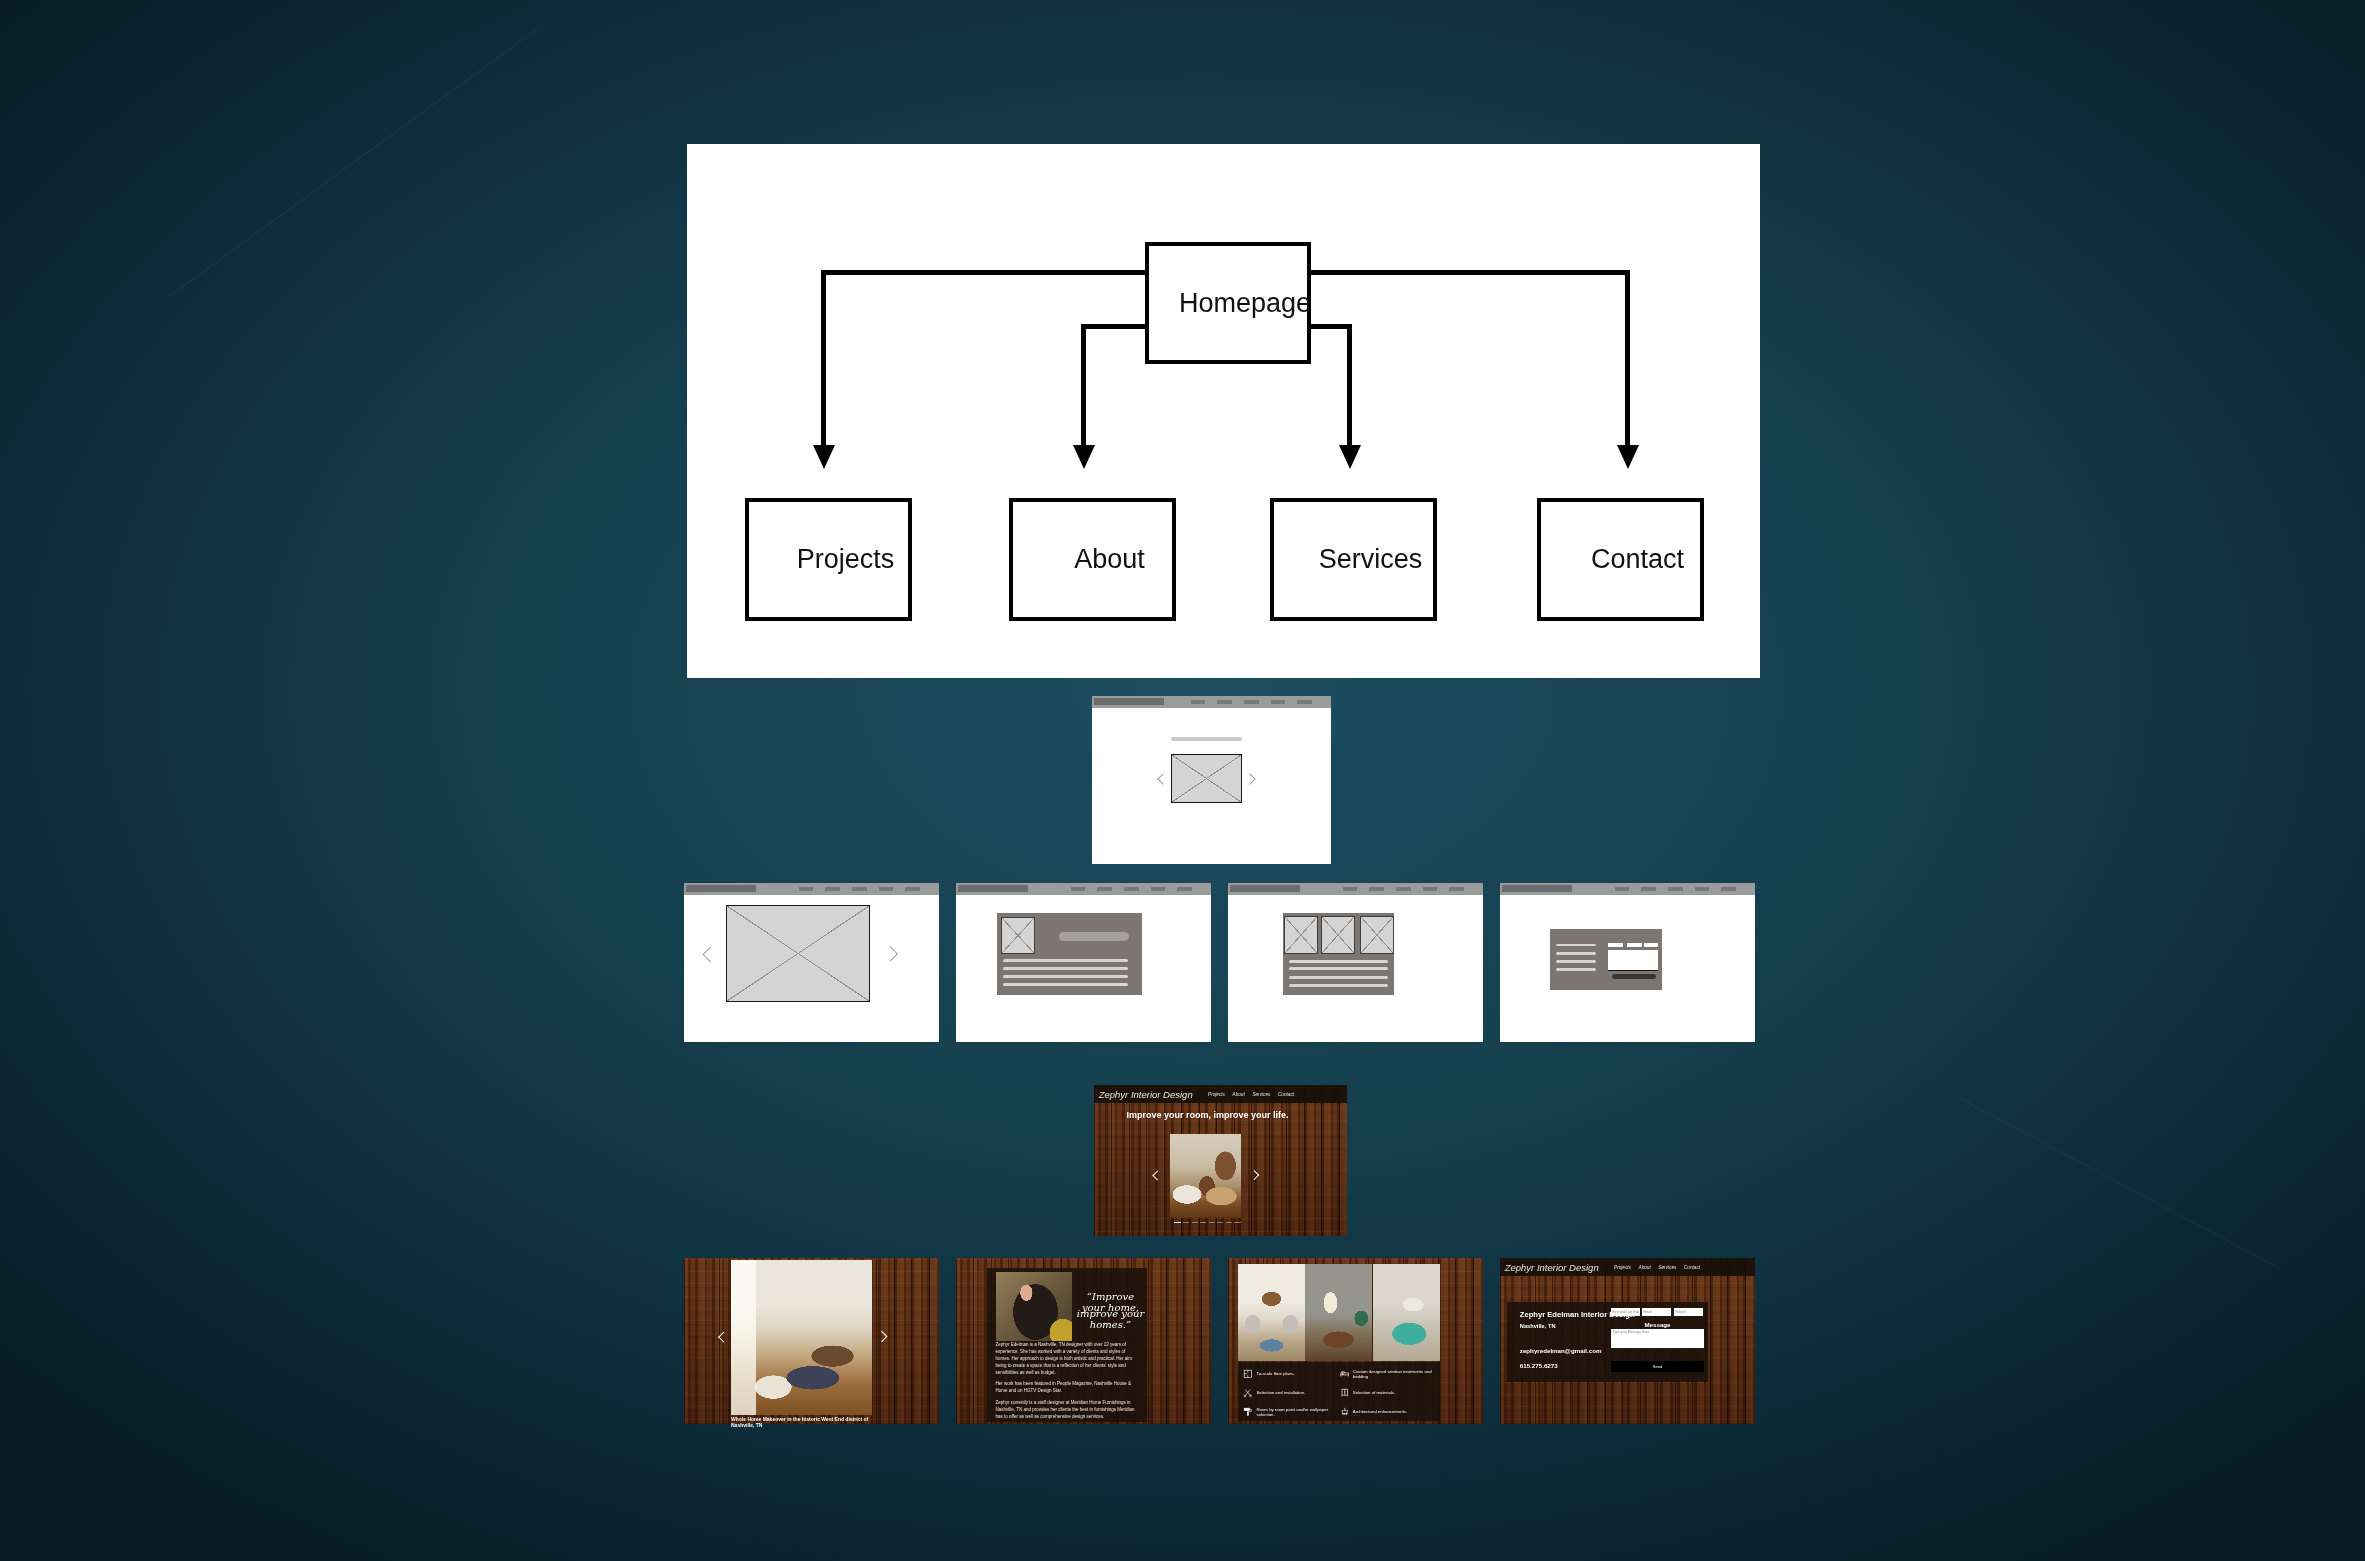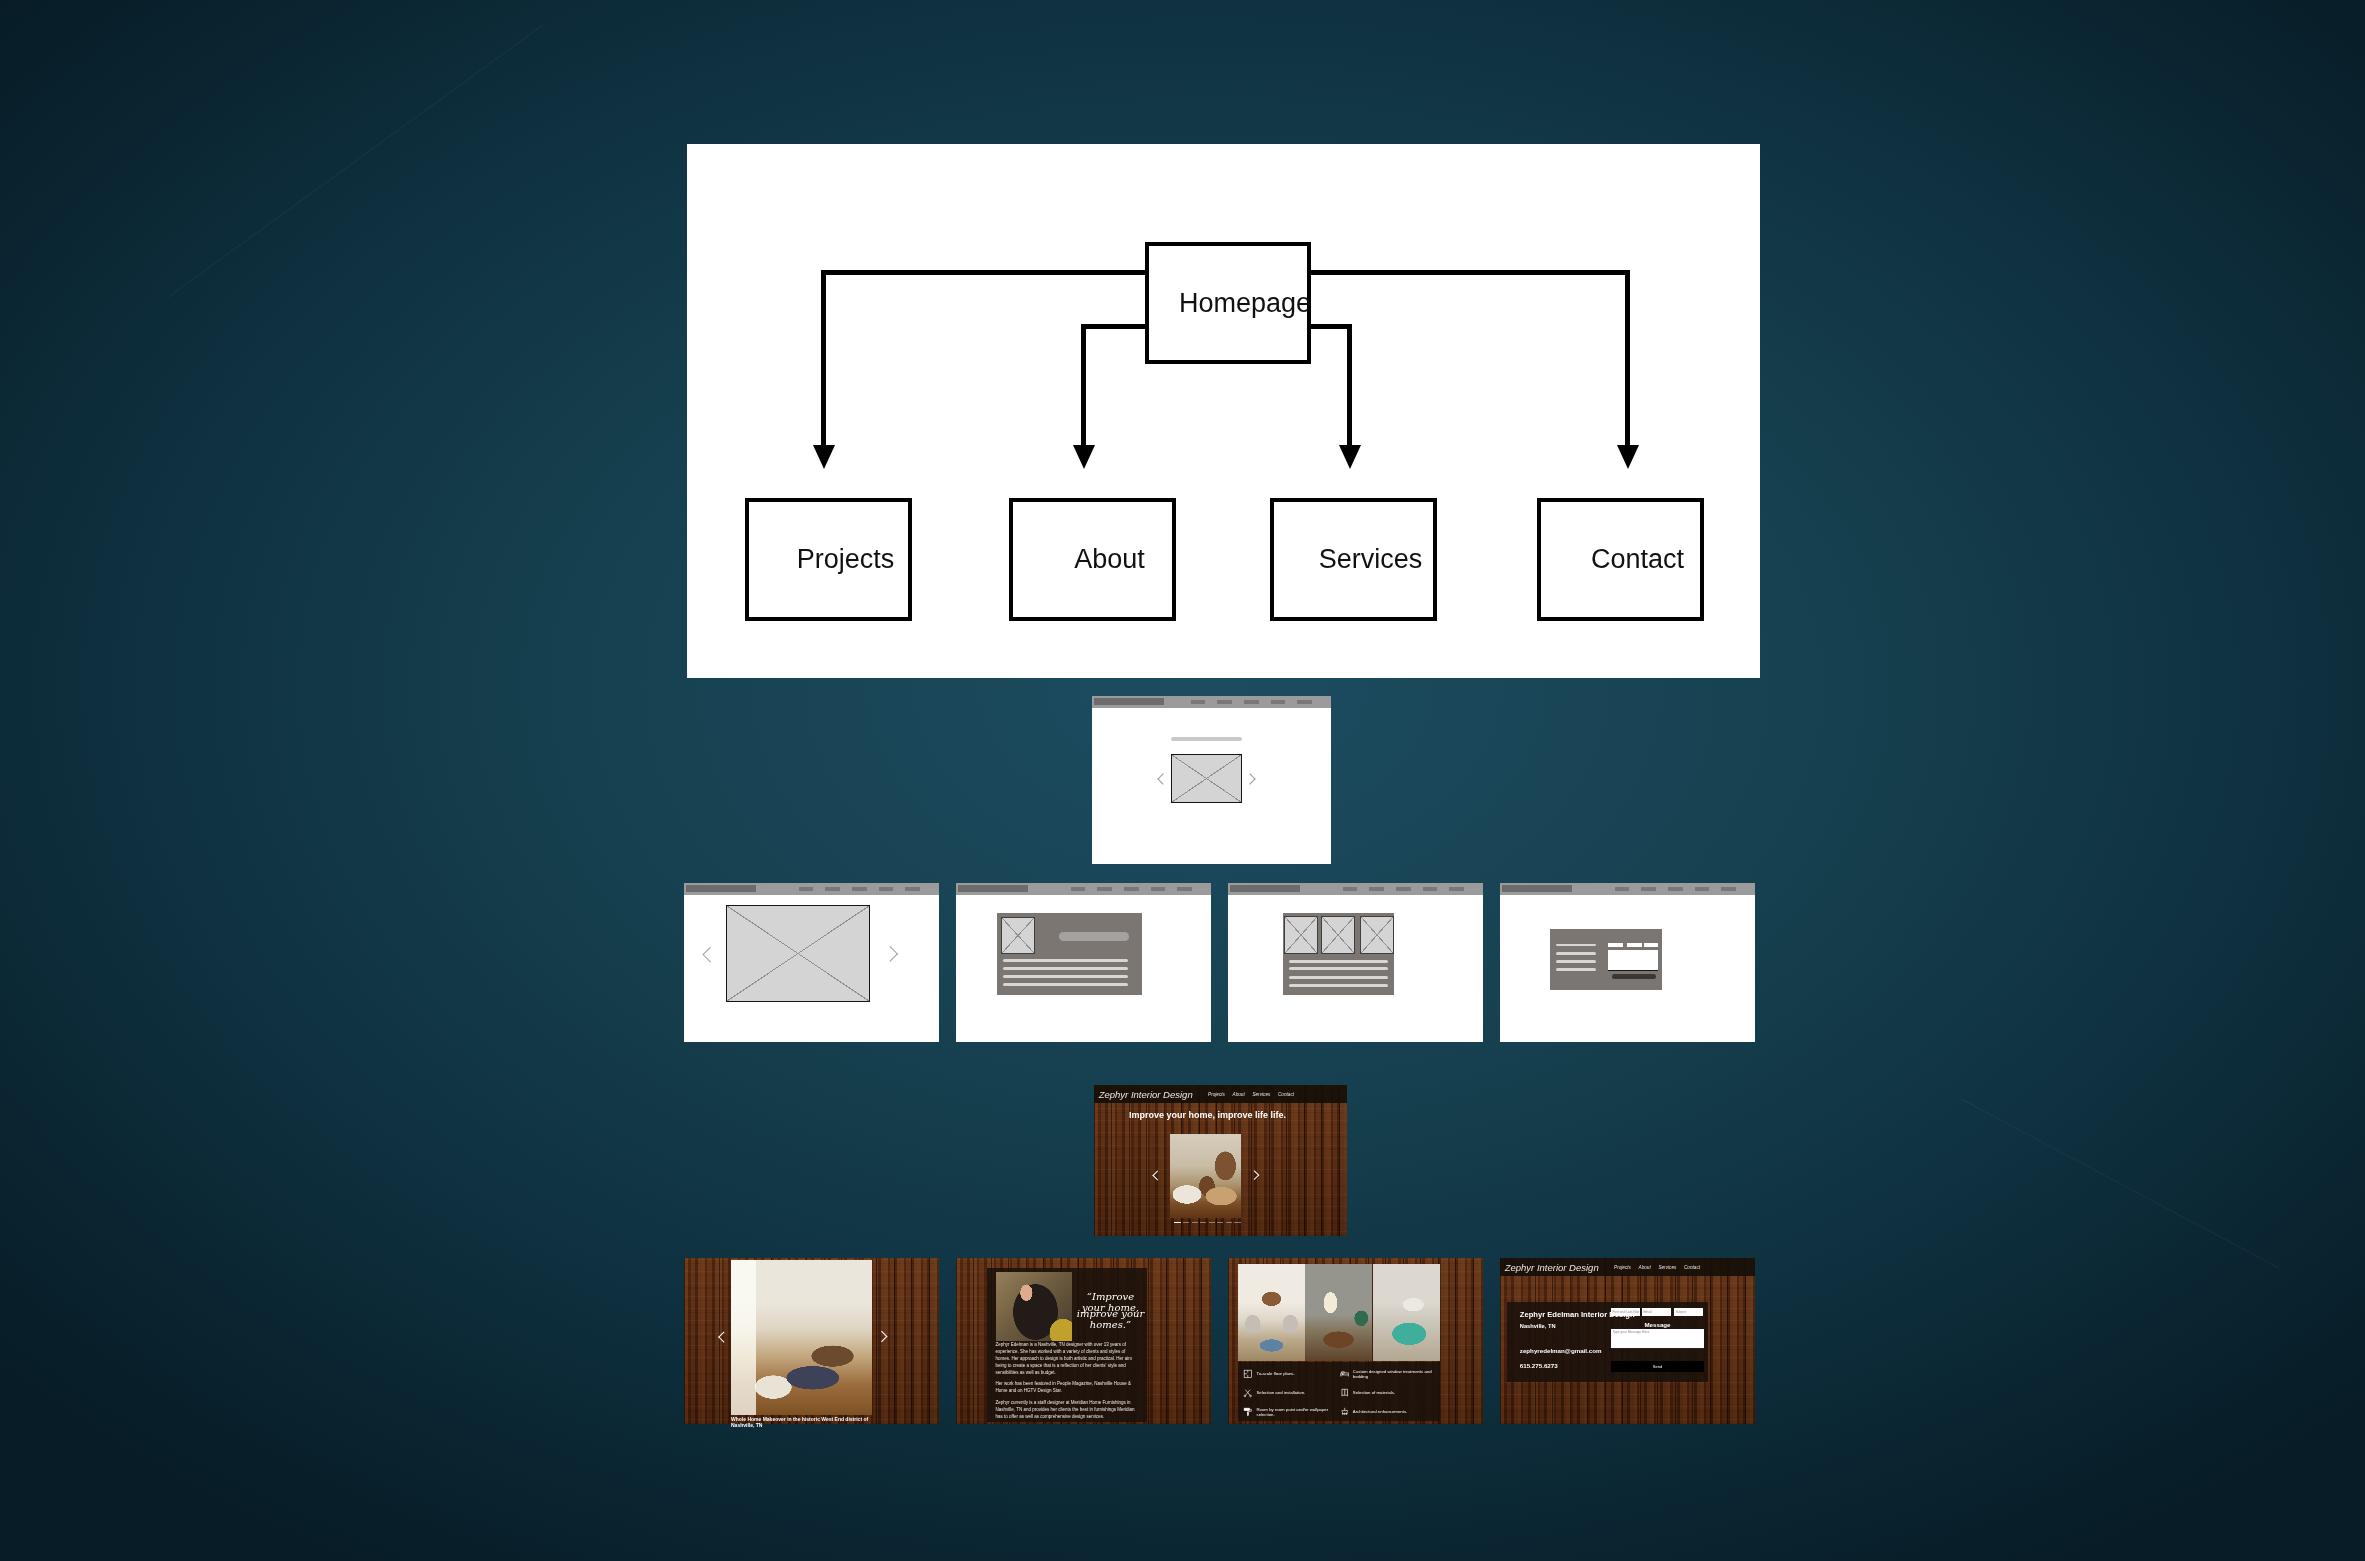--- a/index.html
+++ b/index.html
@@ -232,7 +232,7 @@
         <span>Contact</span>
       </nav>
     </div>
-    <div class="abs wtxt" style="left:0;top:24.6px;width:227px;text-align:center;font-size:9px;font-weight:700;color:#fff;">Improve your home, improve life life.</div>
+    <div class="abs wtxt" style="left:0;top:24.6px;width:227px;text-align:center;font-size:9px;font-weight:700;color:#fff;">Improve your room, improve your life.</div>
     <div class="abs photo-living" style="left:76px;top:49px;width:71px;height:84px;"></div>
     <div class="chev l" style="left:60px;top:87px;"></div>
     <div class="chev r" style="left:157px;top:87px;"></div>

